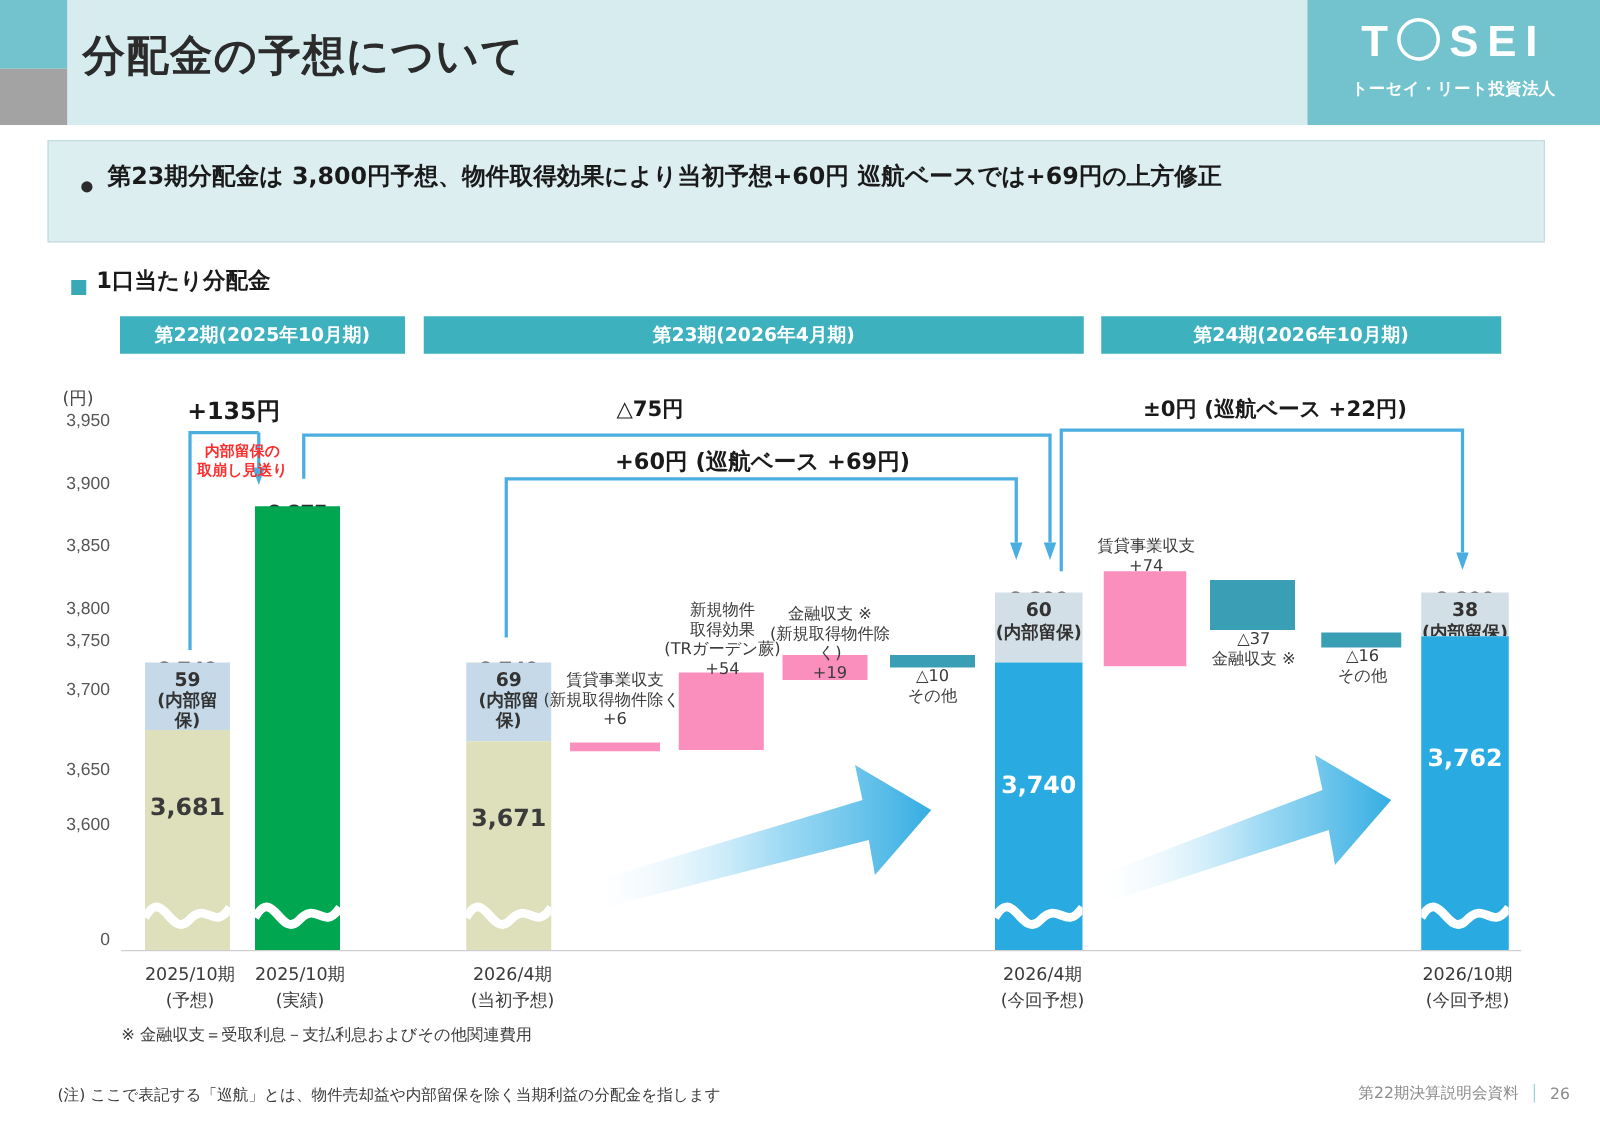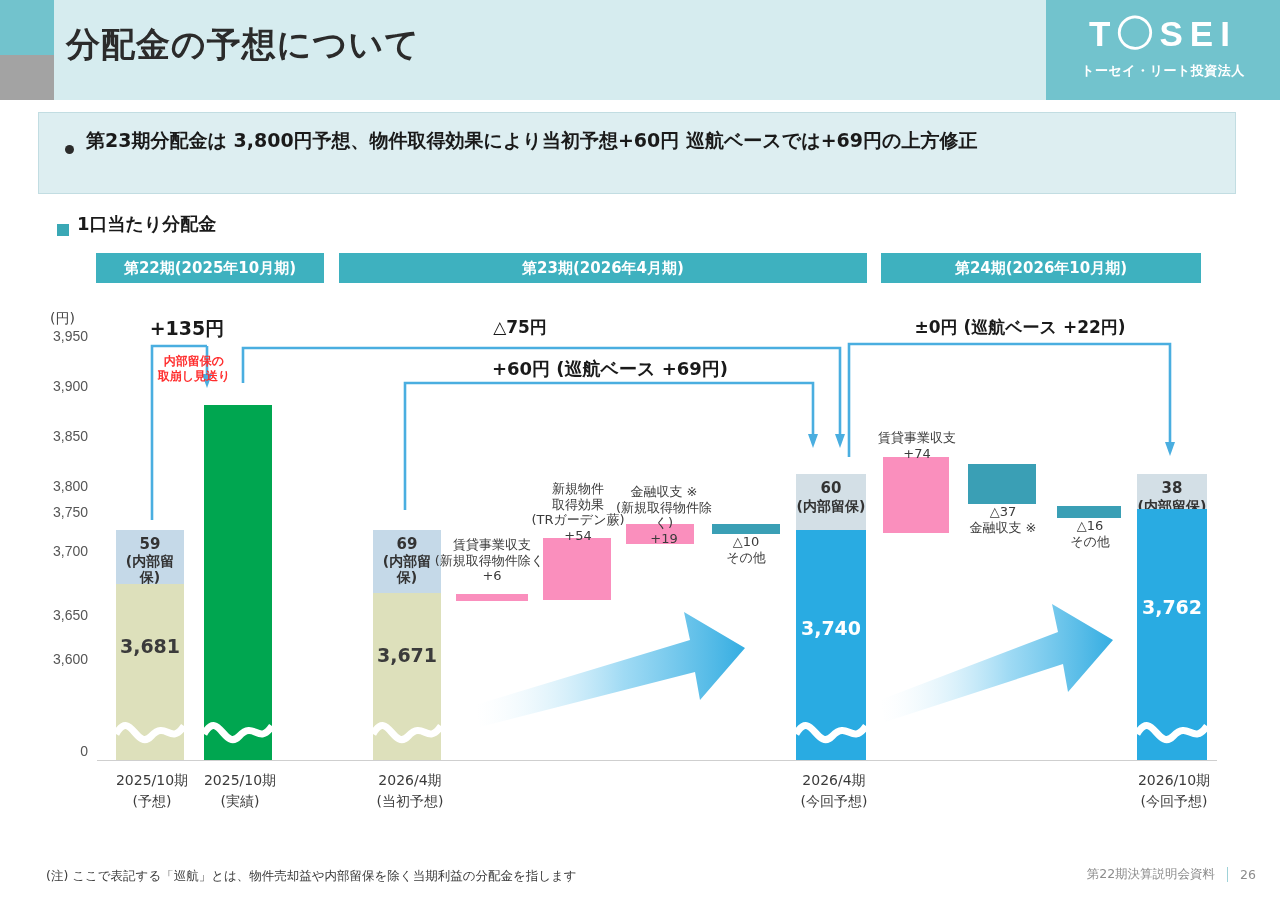--- a/index.html
+++ b/index.html
@@ -378,6 +378,7 @@
       <div>取崩し見送り</div>
     </div>
 
+  <div id="footnote-1">※ 金融収支＝受取利息－支払利息およびその他関連費用</div>
   <div id="note-bottom">(注) ここで表記する「巡航」とは、物件売却益や内部留保を除く当期利益の分配金を指します</div>
   <div id="footer-right">
     <span>第22期決算説明会資料</span>

